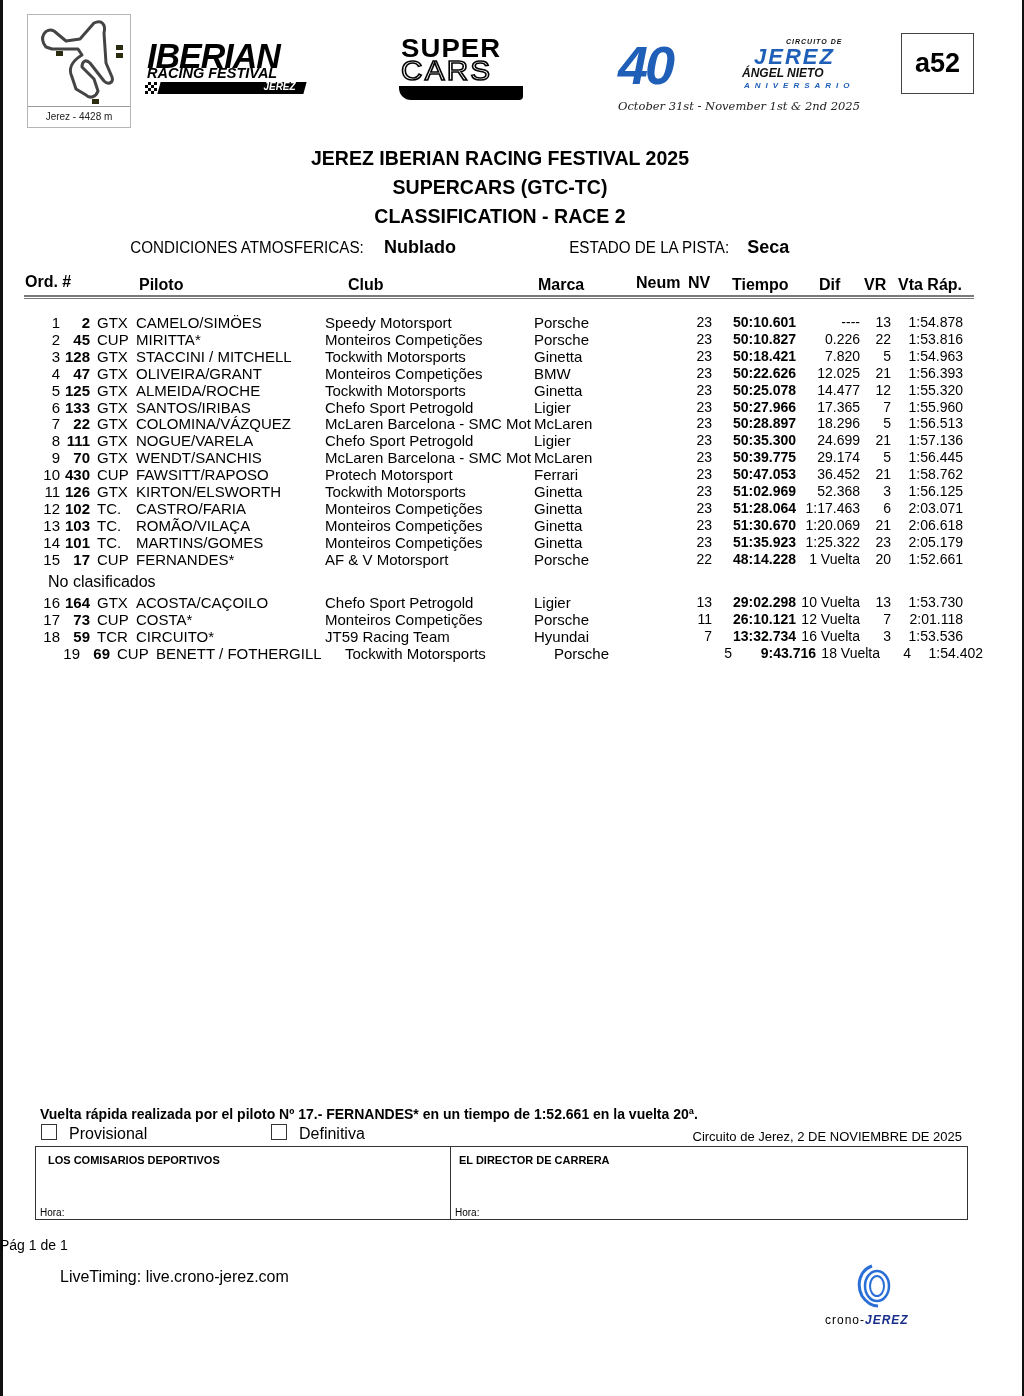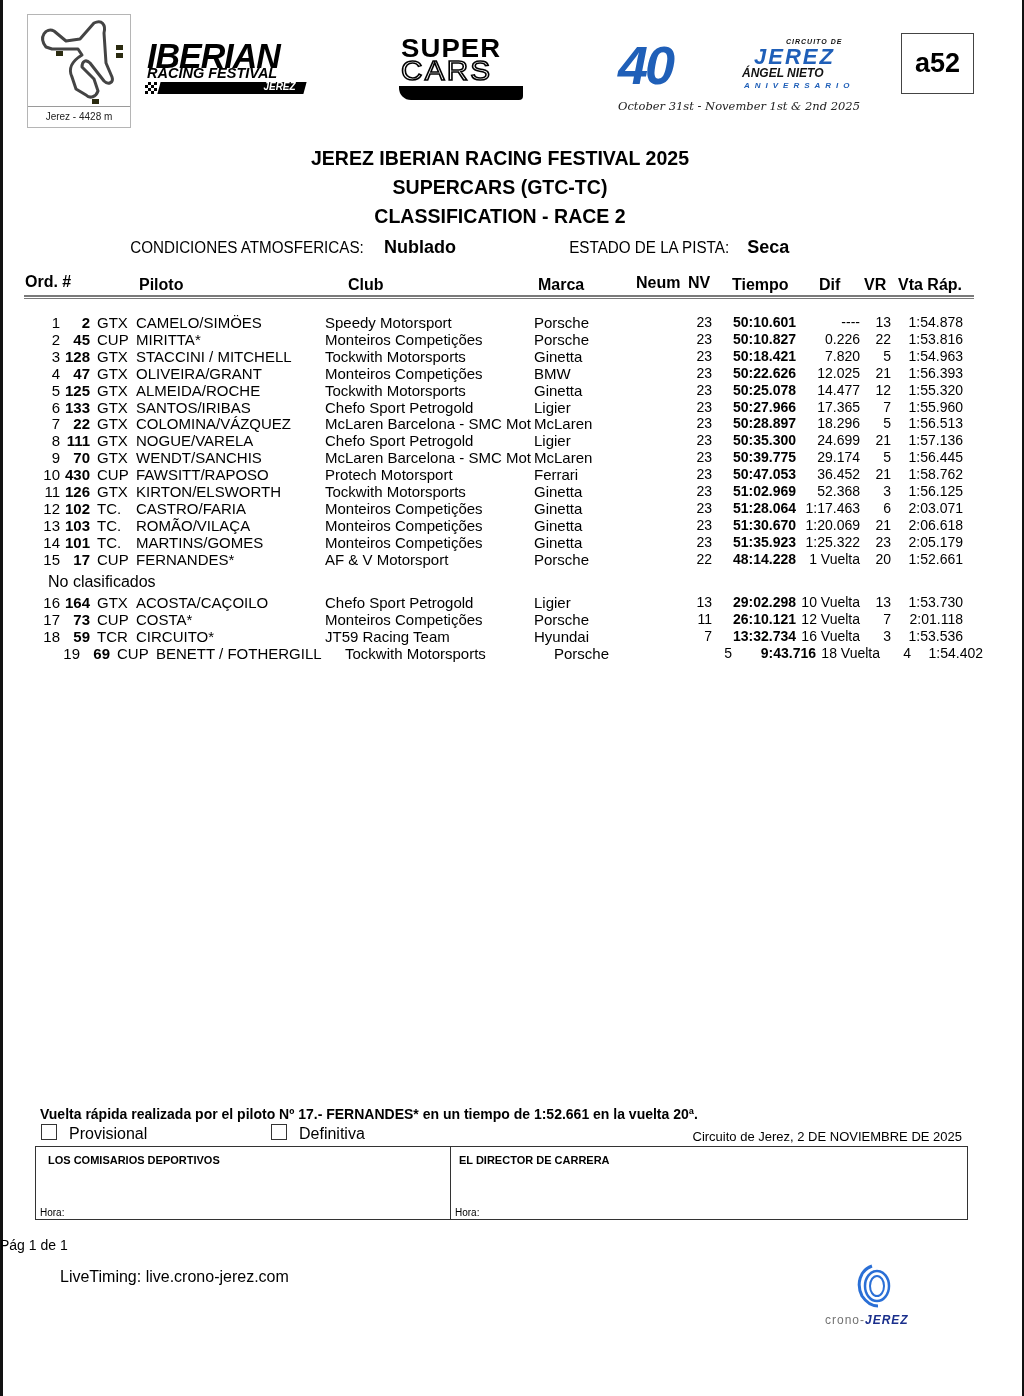--- a/index.html
+++ b/index.html
@@ -78,7 +78,7 @@
   .livetiming { position: absolute; left: 60px; top: 1249px; font-size: 16px; margin-top: 19px; }
   .crono { position: absolute; left: 822px; top: 1262px; width: 110px; height: 70px; }
   .crono-word { position: absolute; left: 3px; top: 51px; font-size: 12px; letter-spacing: 1px; white-space: nowrap; }
-  .crono-word .a { color: #737373; }
+  .crono-word .a { color: #000000; }
   .crono-word .b { color: #1a2f8c; font-weight: bold; font-style: italic; }
 </style>
 </head>

